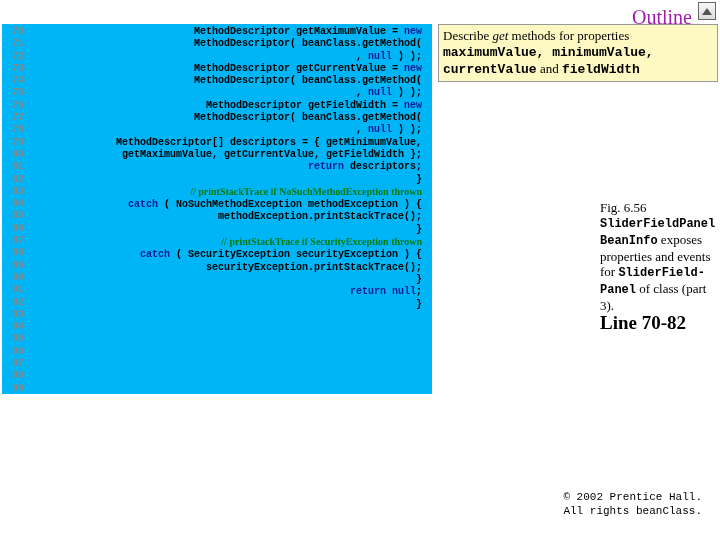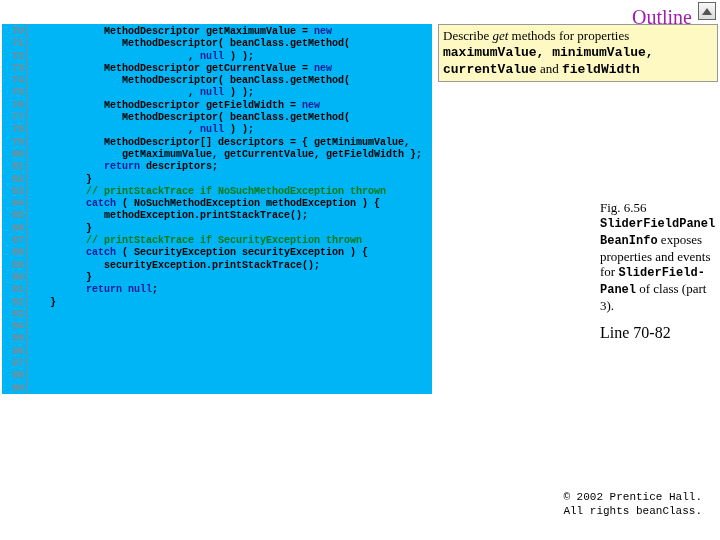--- a/index.html
+++ b/index.html
@@ -38,6 +38,7 @@
     padding: 2px 0 0 4px;
     white-space: pre;
     overflow: hidden;
+    text-align: right;
   }
   .kw-blue { color: #0d1a96; }
   .kw-green { color: #027a0f; }

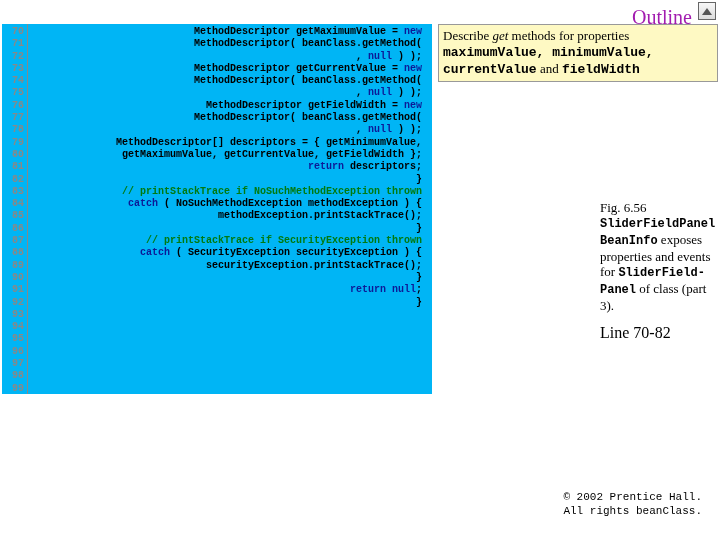--- a/index.html
+++ b/index.html
@@ -41,7 +41,7 @@
     text-align: right;
   }
   .kw-blue { color: #0d1a96; }
-  .kw-green { color: #027a0f; }
+  .kw-green { color: #027a0f; font-family: Liberation Serif, serif; }
   .kw-black { color: #000; }
   .outline-title {
     position: absolute;

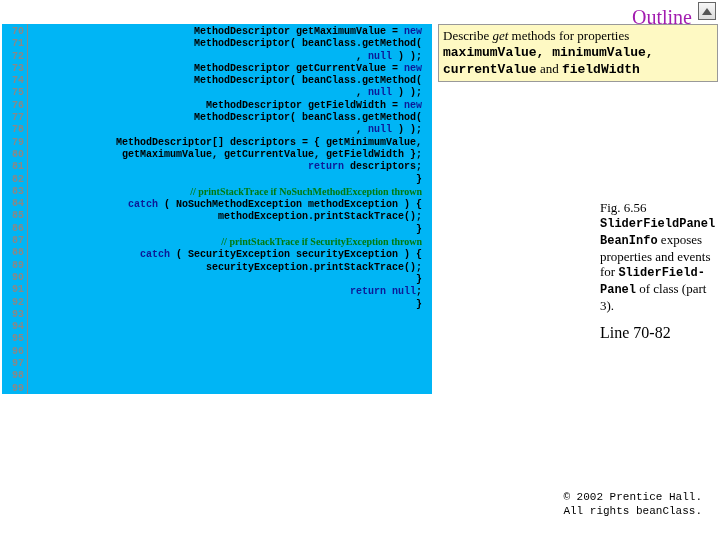--- a/index.html
+++ b/index.html
@@ -89,10 +89,11 @@
   }
   .line-ref {
     position: absolute;
-    top: 324px;
+    top: 312px;
     left: 600px;
     font-family: 'Times New Roman', serif;
-    font-size: 16px;
+    font-size: 19px;
+    font-weight: bold;
   }
   .copyright {
     position: absolute;

